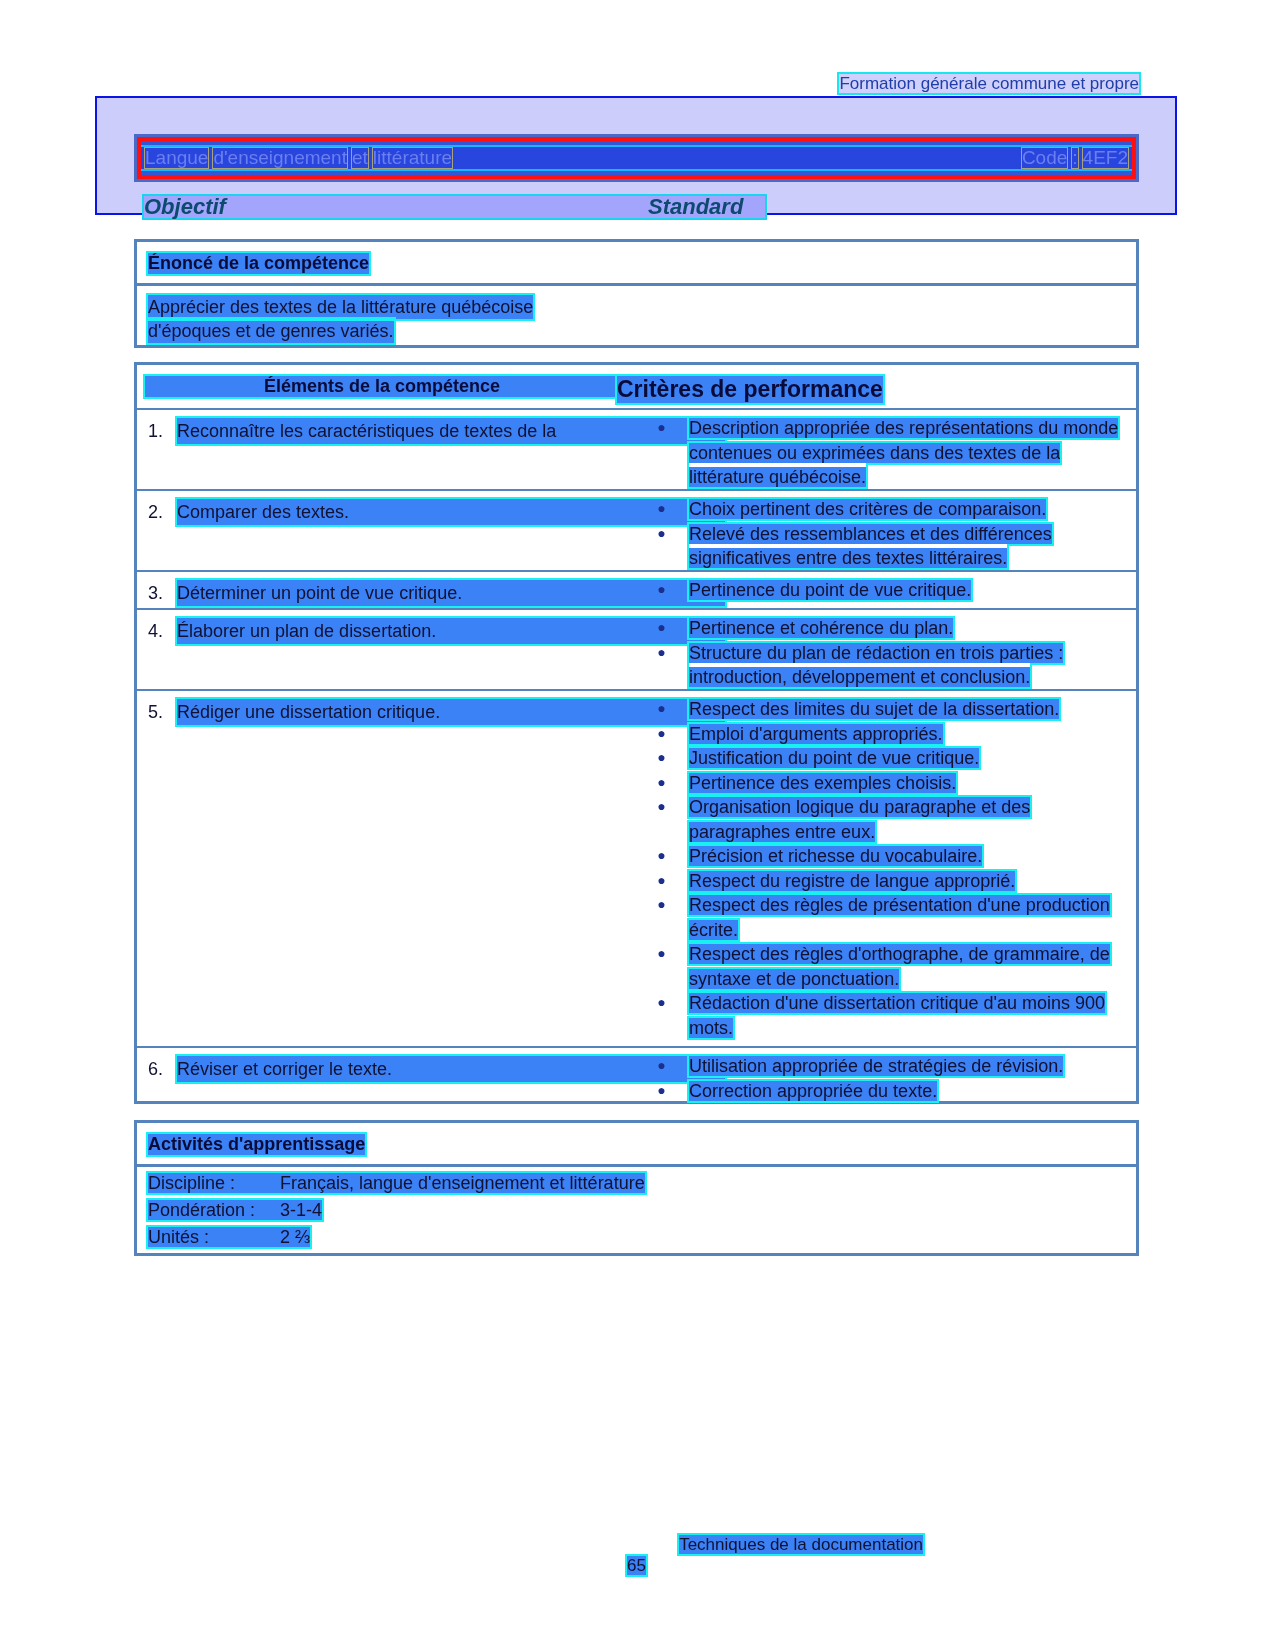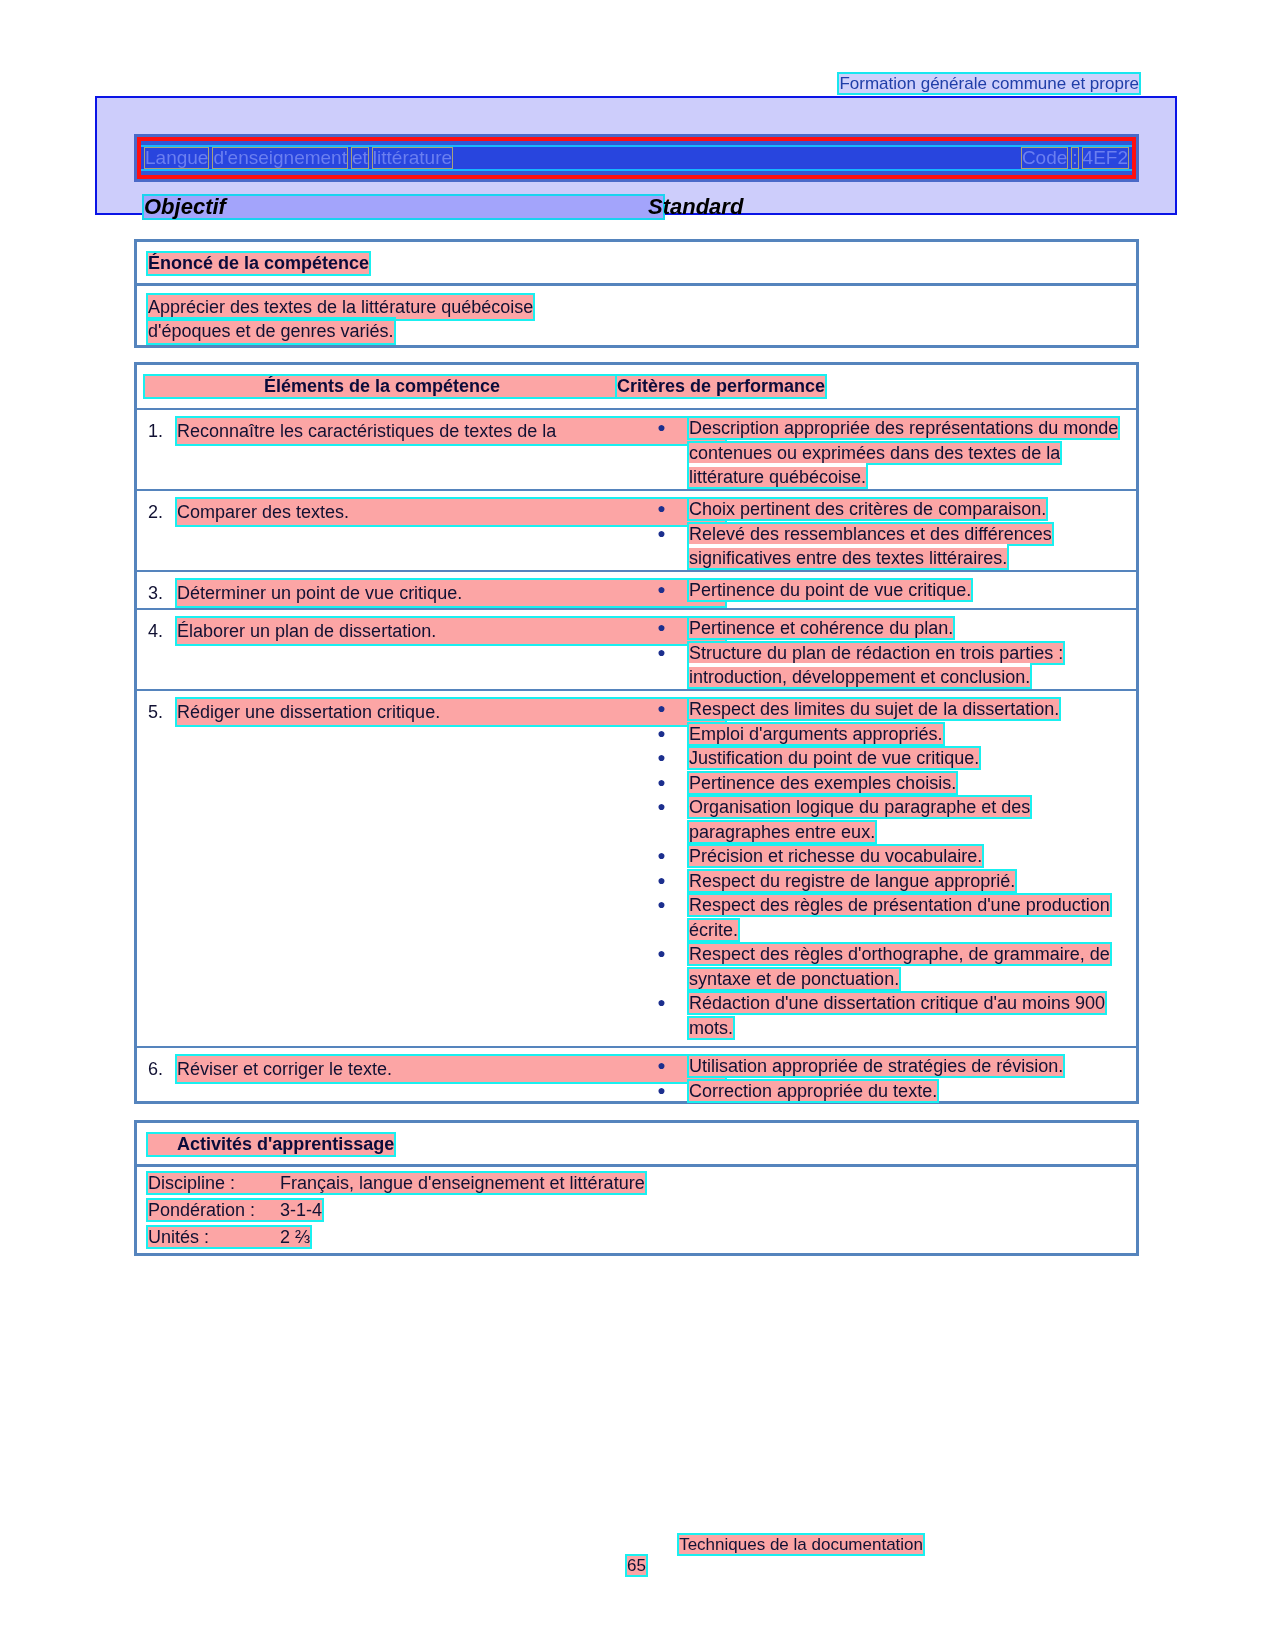--- a/index.html
+++ b/index.html
@@ -24,9 +24,9 @@
   #title-bar .t .w { outline: 1px solid #a8a37a; margin-right: 5px; line-height: 20px; }
   #title-bar .t .grp { display: flex; }
 
-  #obj-line { left: 144px; top: 196px; width: 519px; height: 22px; background: #a3a4fb;
+  #obj-line { left: 144px; top: 196px; width: 611px; height: 22px; background: #a3a4fb;
               outline: 2px solid #19d4ef; font-size: 22px; font-weight: bold; font-style: italic;
-              color: #000000; line-height: 22px; }
+              color: #0c4a6e; line-height: 22px; padding-left: 10px; }
   #obj-line .std { position: absolute; left: 504px; top: 0; }
   #obj-line .obj { position: absolute; left: 0; top: 0; }
 

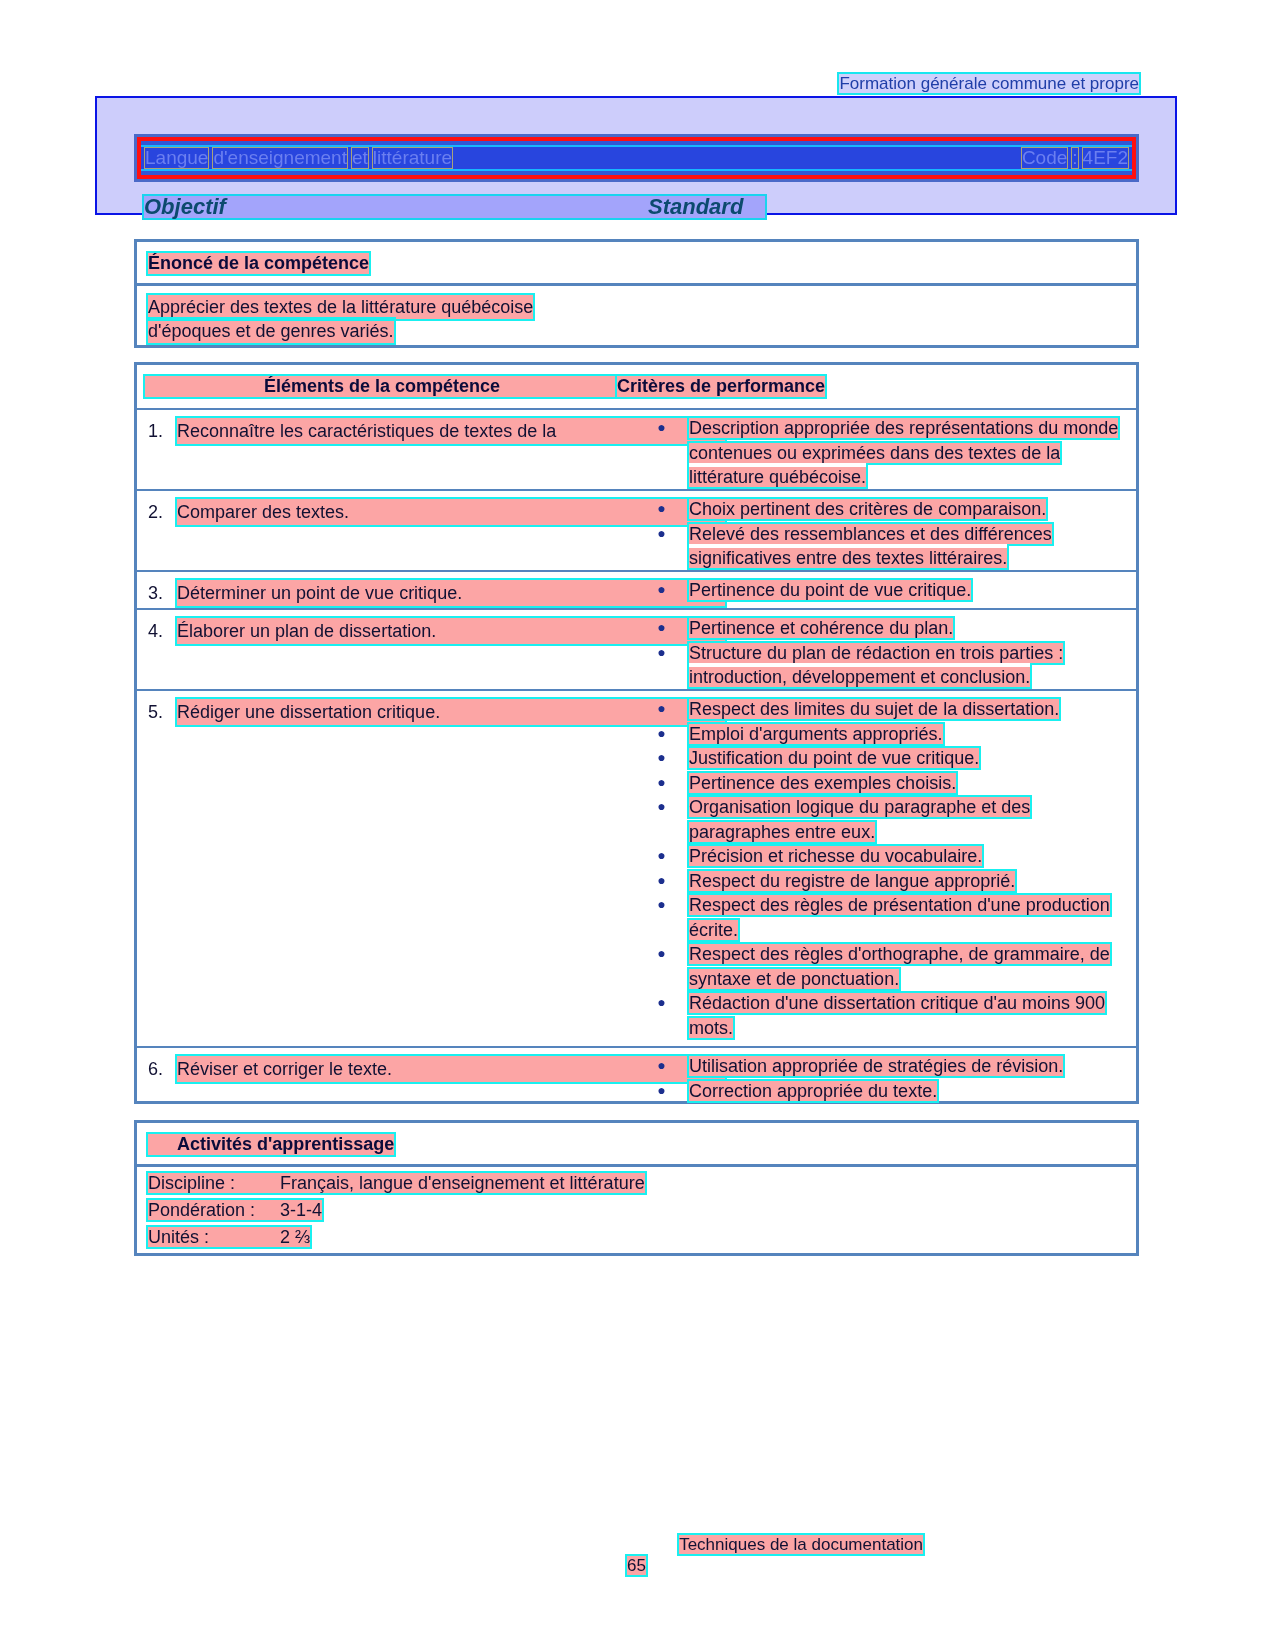--- a/index.html
+++ b/index.html
@@ -33,7 +33,7 @@
   .box { position: absolute; left: 134px; width: 1005px; box-sizing: border-box;
          border: 3px solid #5584bd; background: #fff; }
   .box .hdr { border-bottom: 3px solid #5584bd; box-sizing: border-box; position: relative; }
-  .hl { background: #fca5a5; outline: 2px solid #19f0f0; }
+  .hl { background: #3b82f6; outline: 2px solid #19f0f0; }
   .bold { font-weight: bold; color: #0b0b3a; }
 
   #enonce { top: 239px; height: 109px; }

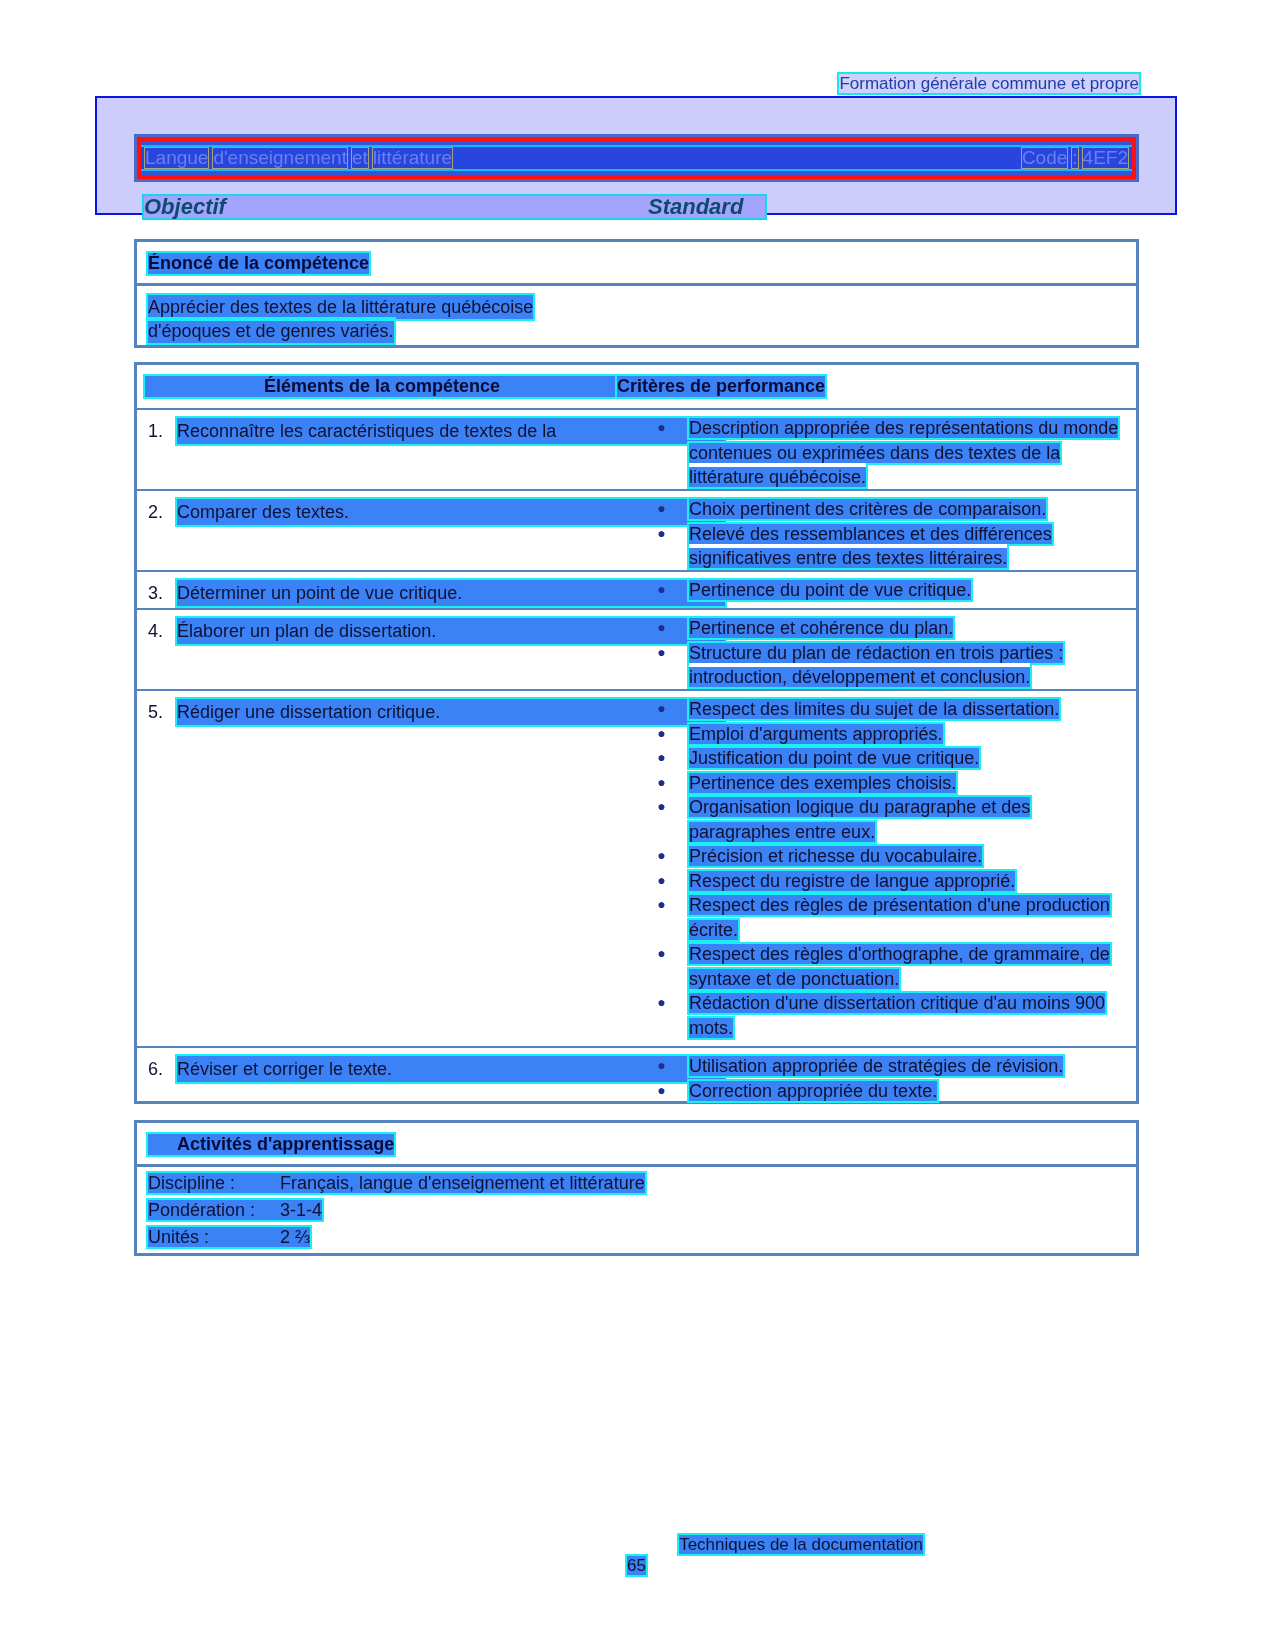--- a/index.html
+++ b/index.html
@@ -54,7 +54,7 @@
   .crit .bul { position: absolute; left: 2px; top: 0; width: 13px; height: 22px; color: #1c2f8e; font-size: 14px; line-height: 22px; text-align: center; }
   .crit .ct { display: inline; line-height: 24.5px; }
   .row .hdr-l { position: absolute; left: 8px; top: 11px; font-size: 18px; }
-  .row .hdr-r { position: absolute; left: 480px; top: 11px; font-size: 18px; }
+  .row .hdr-r { position: absolute; left: 480px; top: 11px; font-size: 23px; }
 
   #activites { top: 1120px; height: 136px; }
   #activites .hdr { height: 44px; }

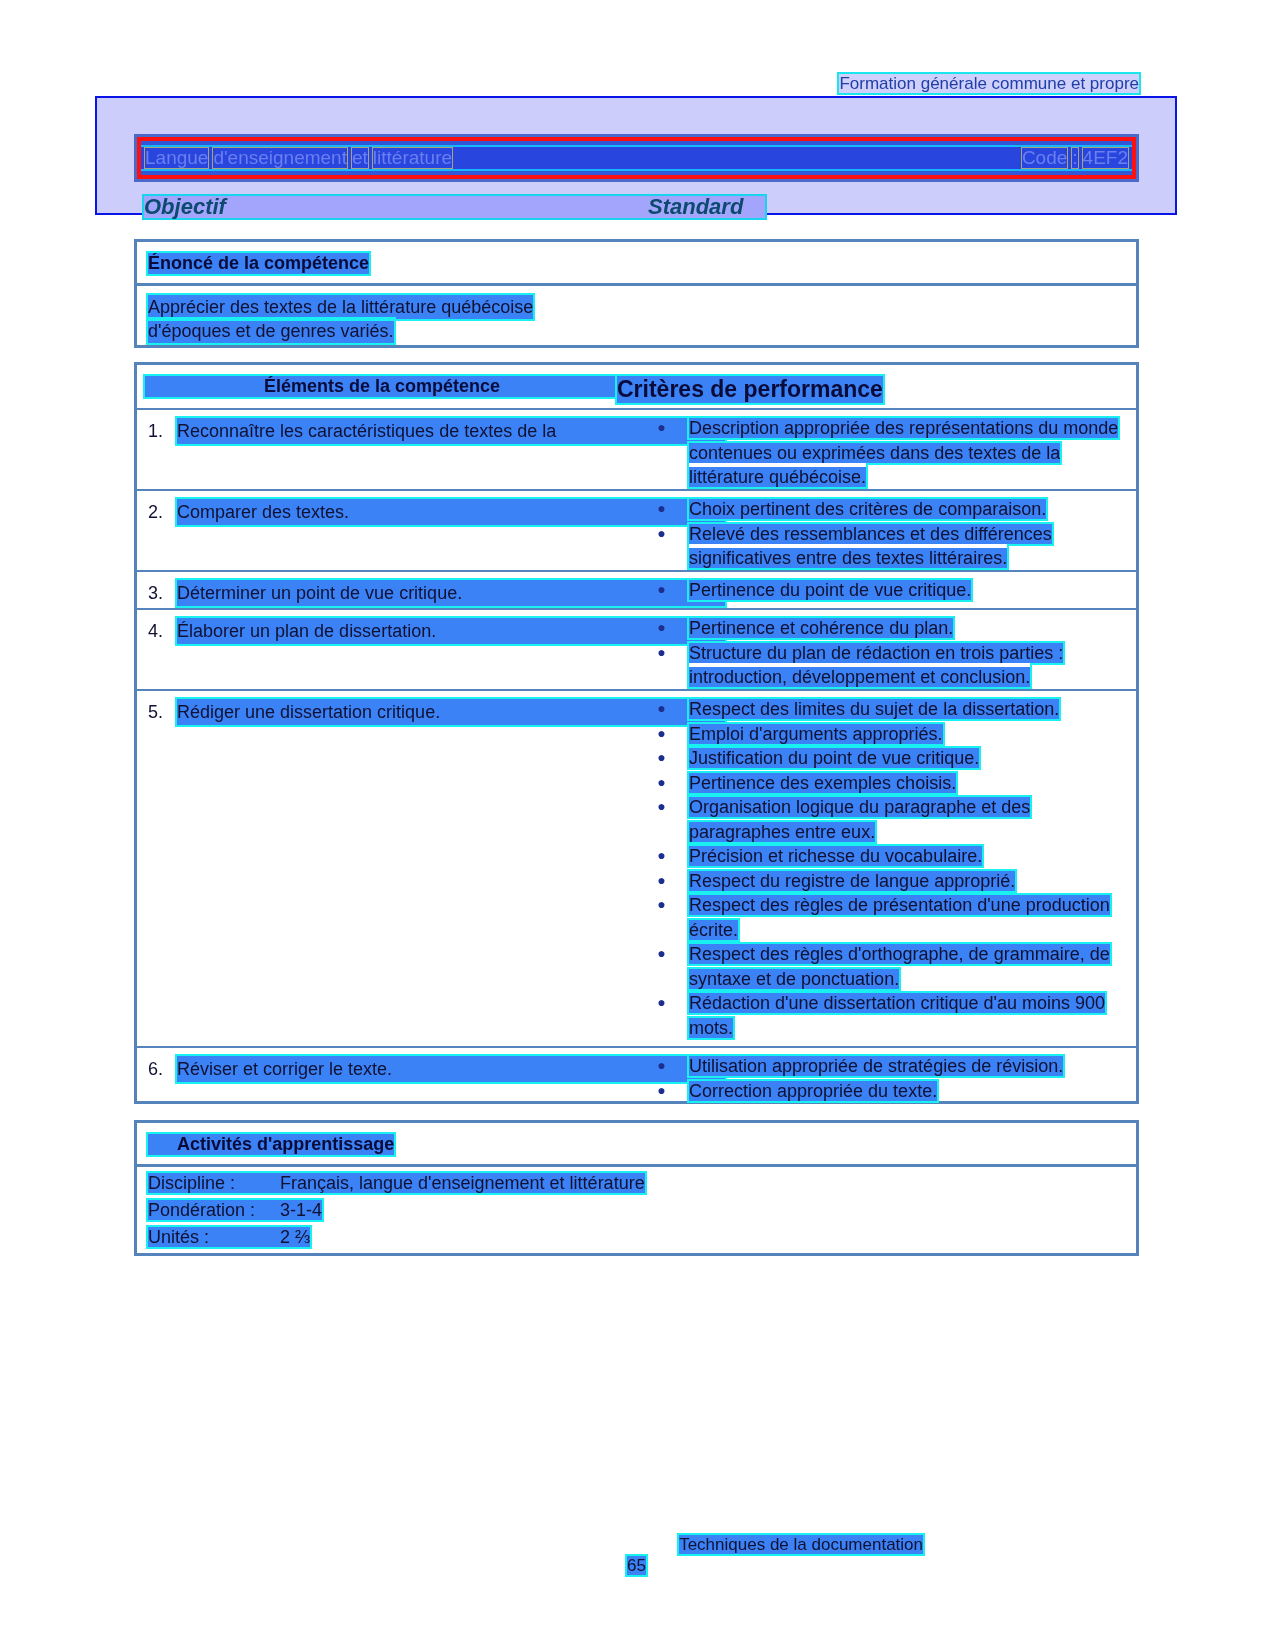--- a/index.html
+++ b/index.html
@@ -58,7 +58,7 @@
 
   #activites { top: 1120px; height: 136px; }
   #activites .hdr { height: 44px; }
-  #activites .hdr span { position: absolute; left: 11px; top: 11px; font-size: 18px; padding-left: 29px; }
+  #activites .hdr span { position: absolute; left: 11px; top: 11px; font-size: 18px; }
   #activites .kv { position: absolute; left: 11px; font-size: 18px; line-height: 20px; display: flex; }
   #activites .kv .k { width: 132px; }
 

